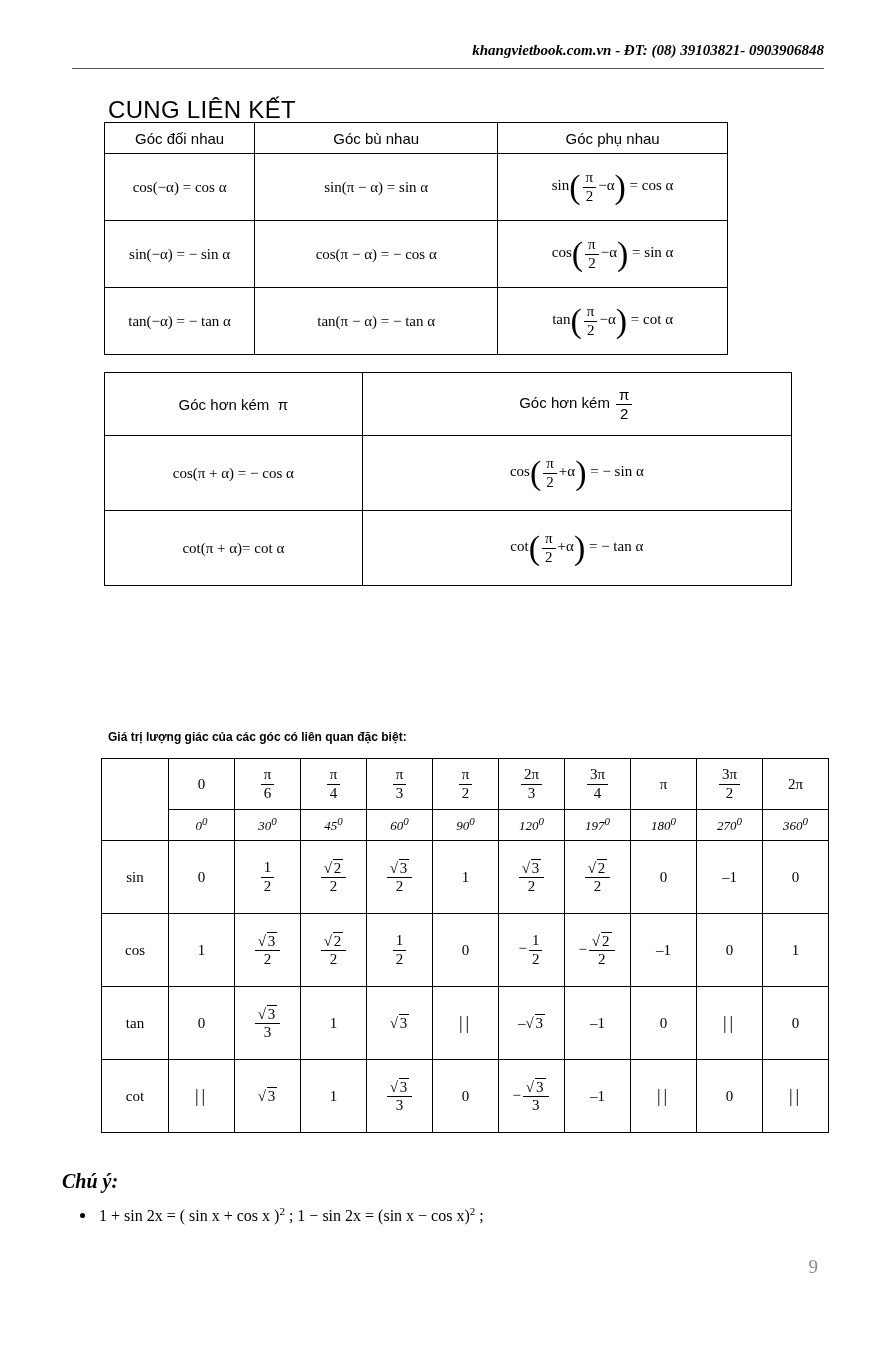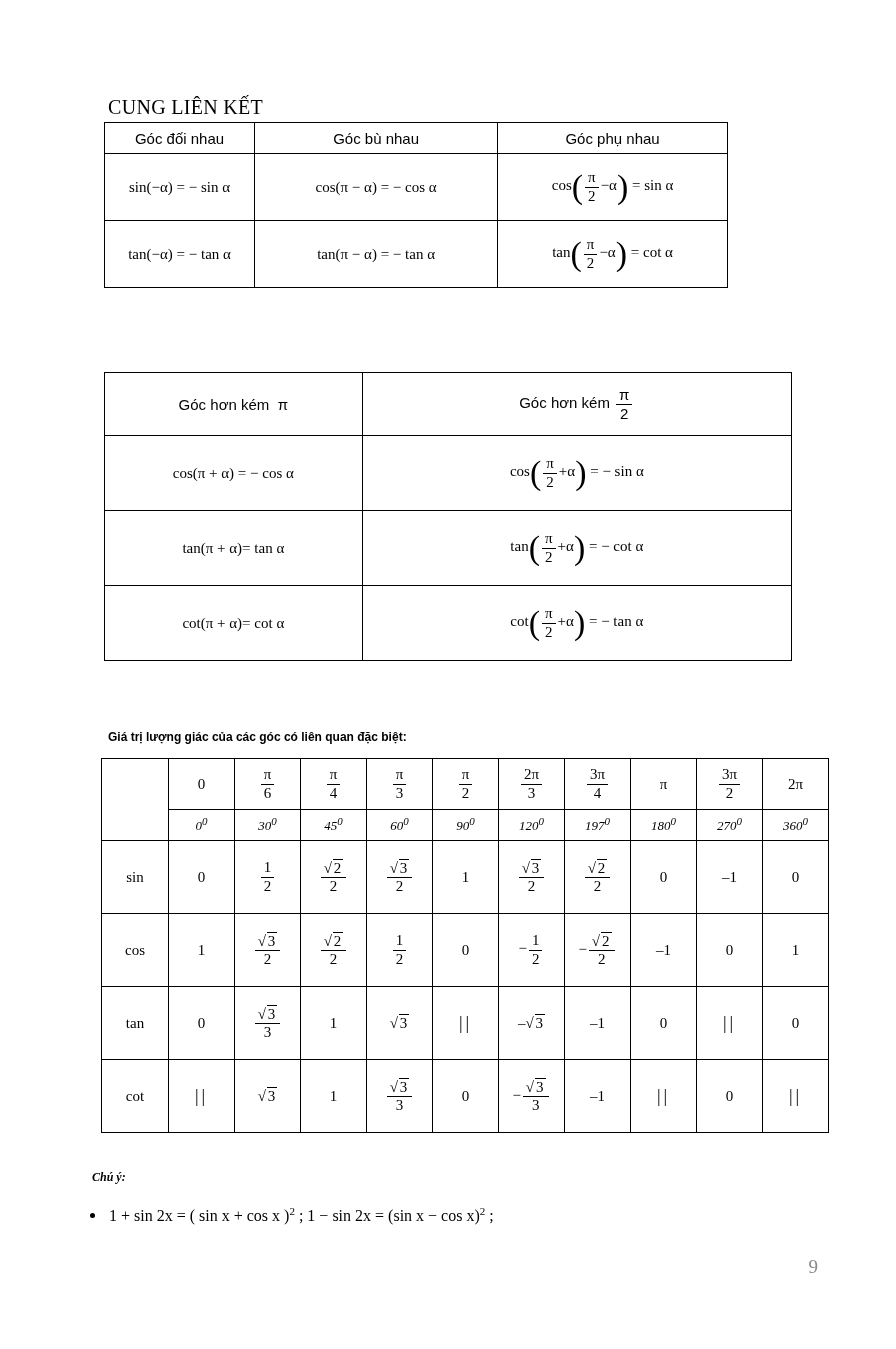--- a/index.html
+++ b/index.html
@@ -160,6 +160,7 @@
 
 <div class="page">
 
+  <div class="header">khangvietbook.com.vn - ĐT: (08) 39103821- 0903906848</div>
 
   <div class="title-main">CUNG LIÊN KẾT</div>
 

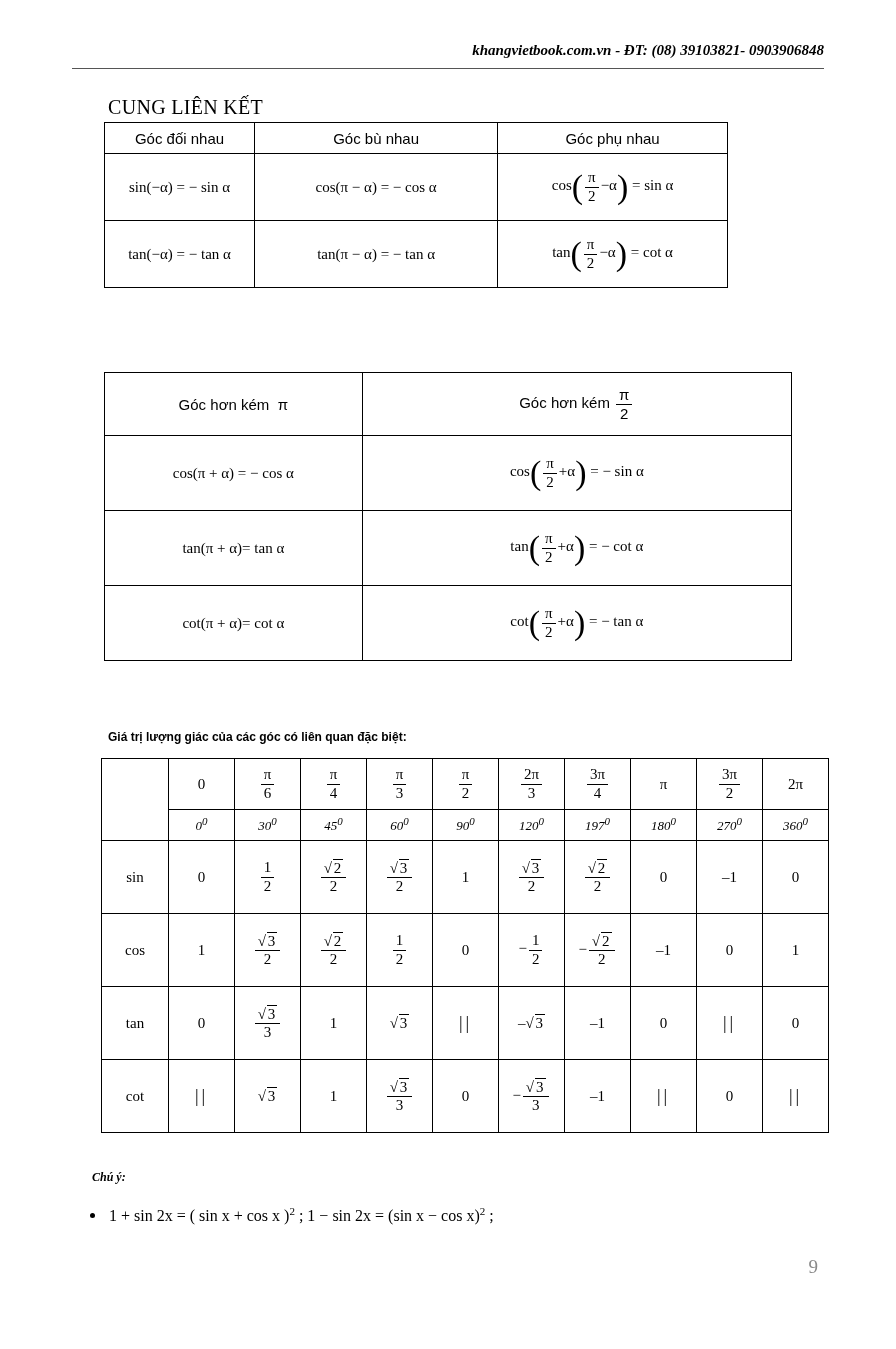--- a/index.html
+++ b/index.html
@@ -42,9 +42,9 @@
     position: absolute;
     left: 108px;
     top: 96px;
-    font-size: 20px;
+    font-size: 24px;
     letter-spacing: .3px;
-    font-family: Liberation Serif, serif;
+    font-family: Liberation Sans, sans-serif;
   }
   .title-sub {
     position: absolute;

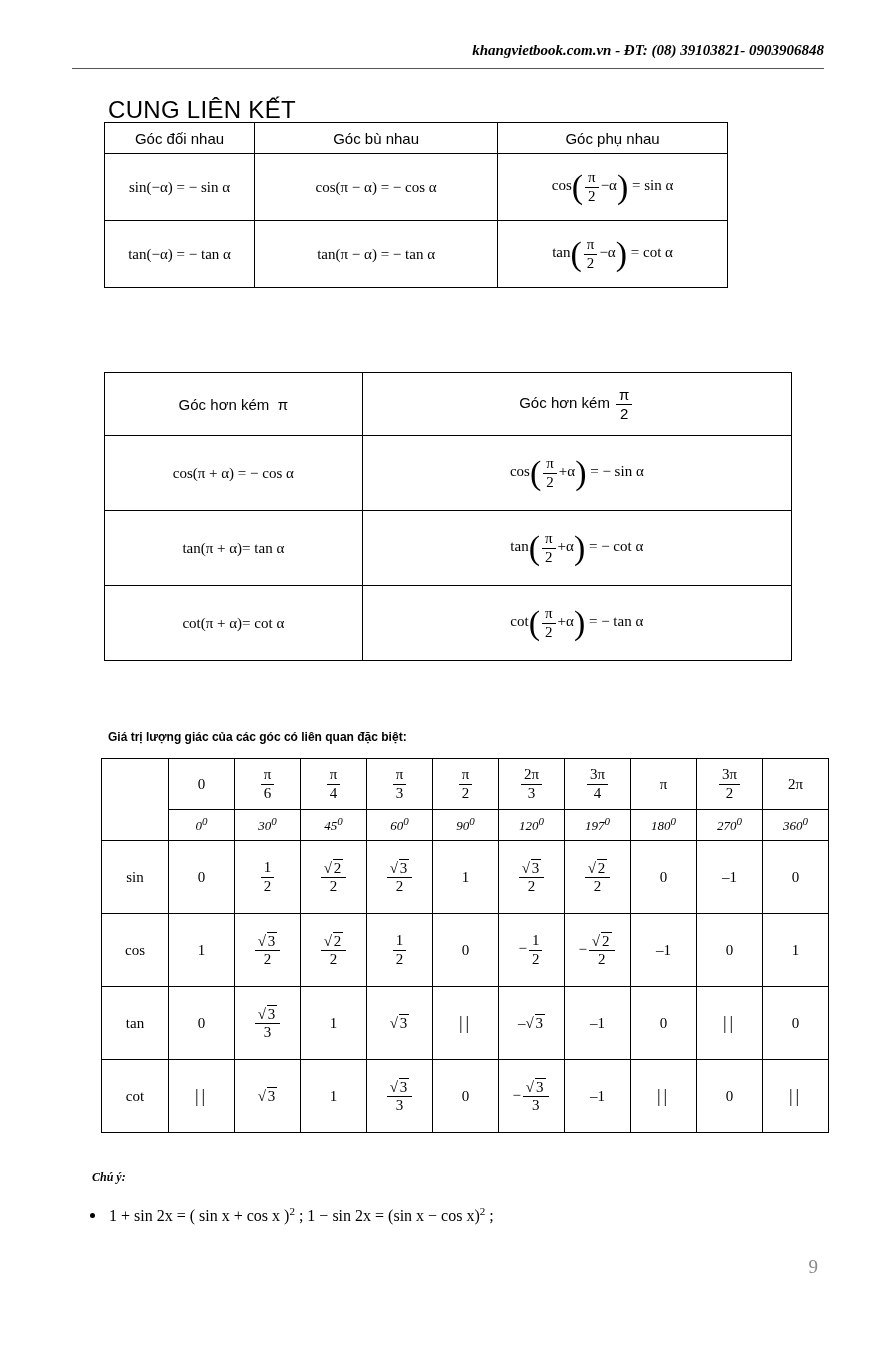--- a/index.html
+++ b/index.html
@@ -177,6 +177,13 @@
         <td class="hdr">Góc phụ nhau</td>
       </tr>
 
+      <tr>
+        <td>cos(−α) = cos α</td>
+        <td>sin(π − α) = sin α</td>
+        <td>
+          <span>sin</span><span class="paren-big">(</span><span class="frac"><span class="num">π</span><span class="den">2</span></span><span>−α</span><span class="paren-big">)</span> <span>=  cos α</span>
+        </td>
+      </tr>
 
       <tr>
         <td>sin(−α) = − sin α</td>

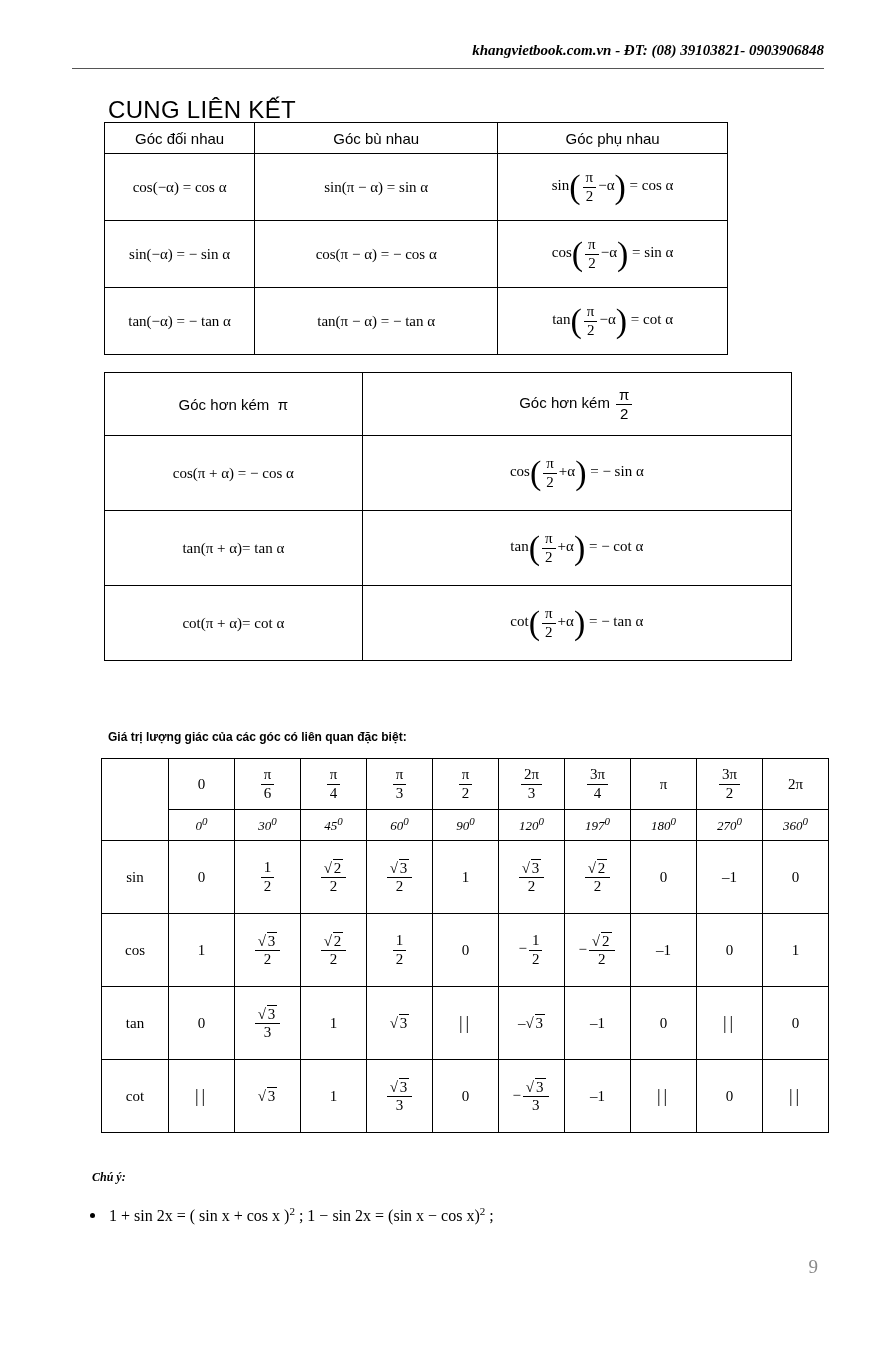--- a/index.html
+++ b/index.html
@@ -226,12 +226,6 @@
         </td>
       </tr>
 
-      <tr>
-        <td>tan(π + α)= tan α</td>
-        <td>
-          <span>tan</span><span class="paren-big">(</span><span class="frac"><span class="num">π</span><span class="den">2</span></span><span>+α</span><span class="paren-big">)</span> <span>= − cot α</span>
-        </td>
-      </tr>
 
       <tr>
         <td>cot(π + α)= cot α</td>

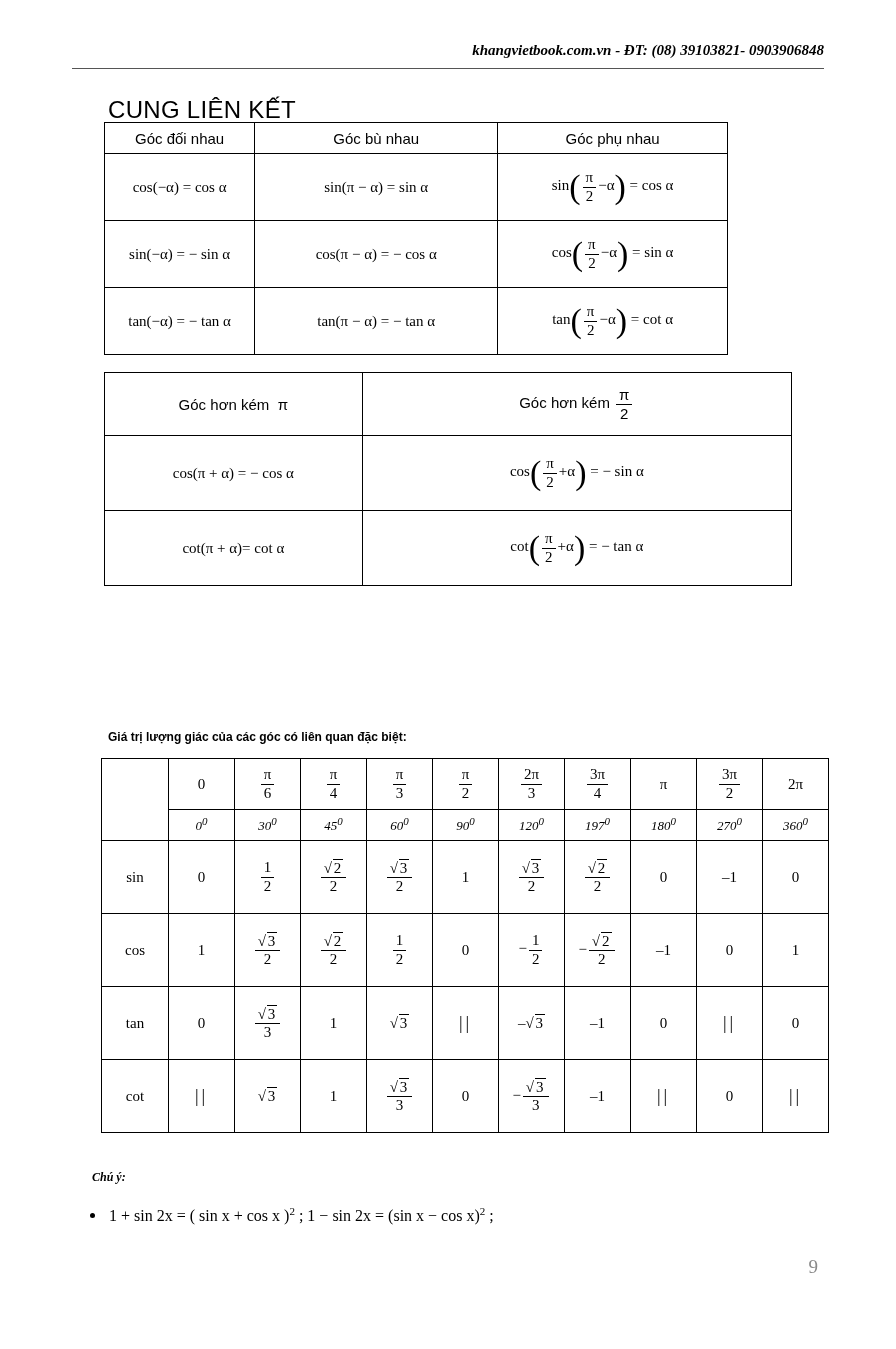--- a/index.html
+++ b/index.html
@@ -125,11 +125,11 @@
   
   .chu-y {
     position: absolute;
-    left: 92px;
+    left: 62px;
     top: 1170px;
     font-weight: bold;
     font-style: italic;
-    font-size: 12px;
+    font-size: 20px;
     font-family: "Liberation Serif", serif;
   }
   .bullet-row {

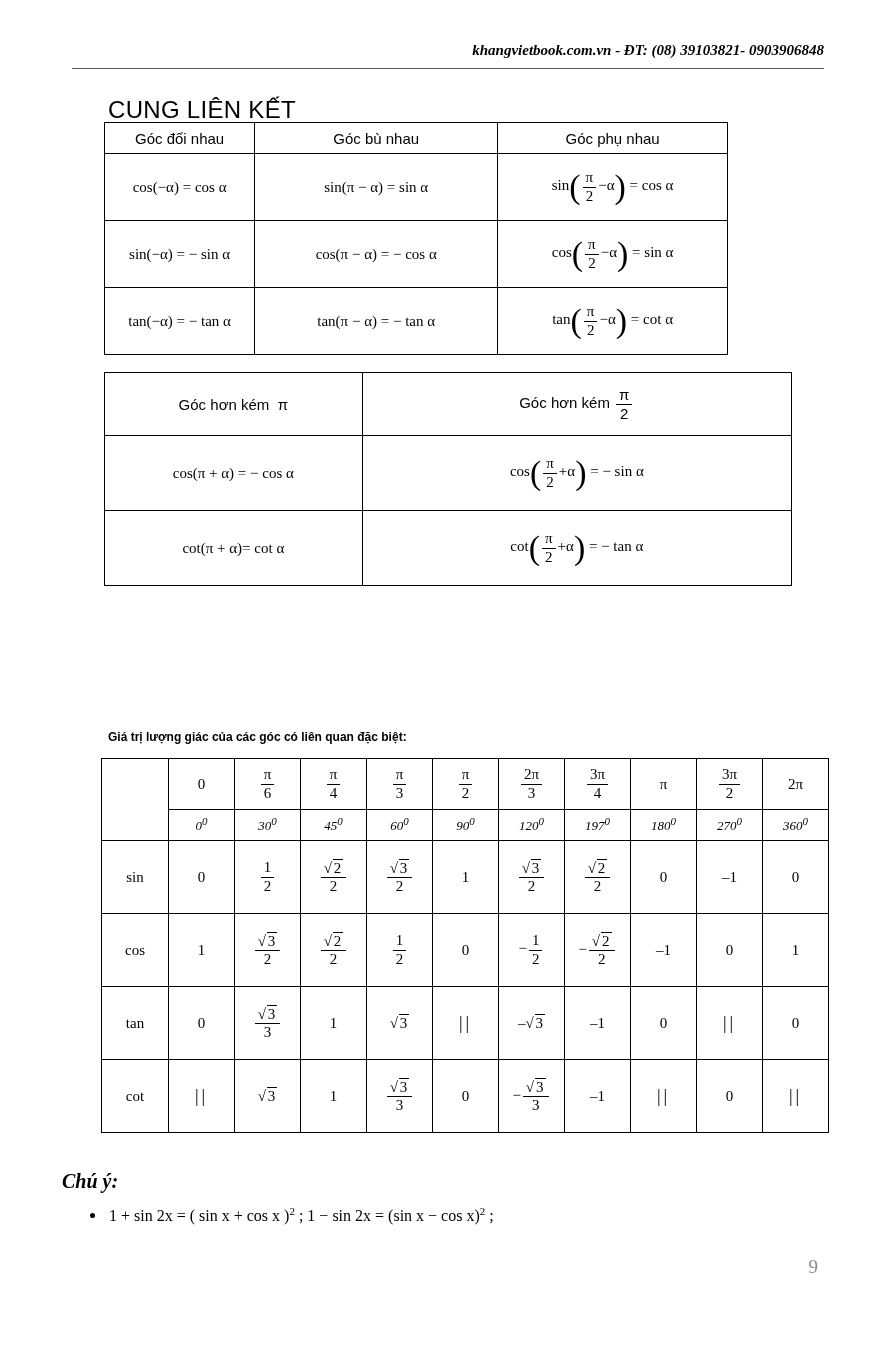--- a/index.html
+++ b/index.html
@@ -134,7 +134,7 @@
   }
   .bullet-row {
     position: absolute;
-    left: 90px;
+    left: 80px;
     top: 1205px;
     font-size: 16px;
     display: flex;

